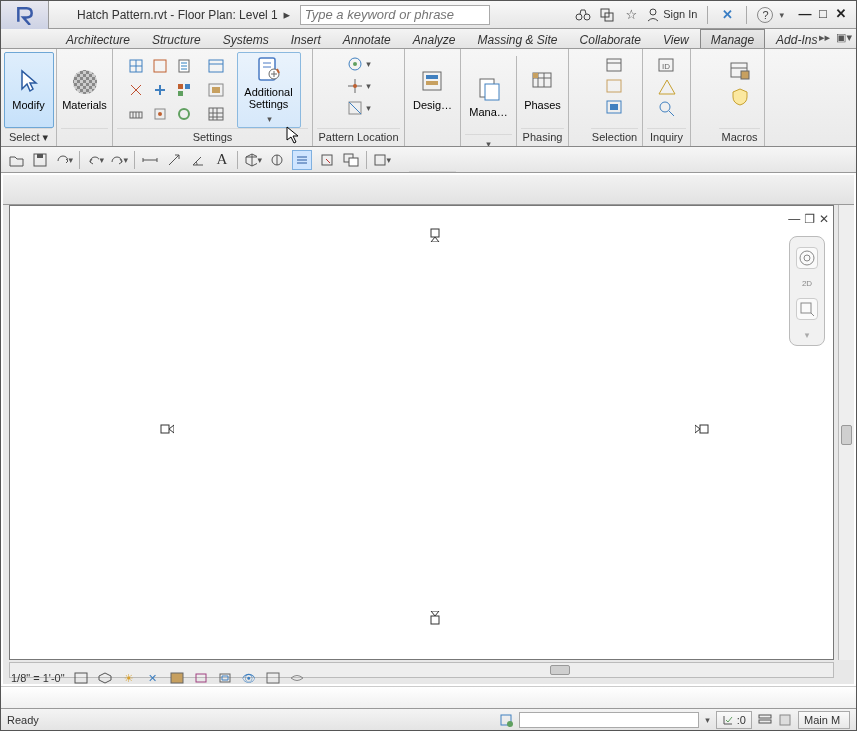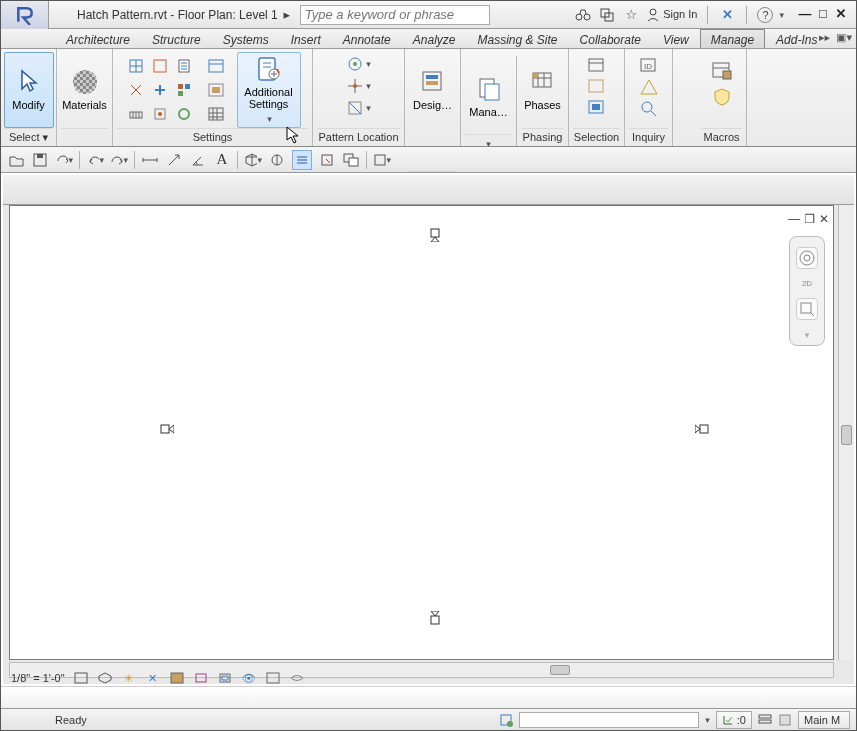--- a/index.html
+++ b/index.html
@@ -329,7 +329,7 @@
     <div class="panel-label">Phasing</div>
   </div>
 
-  <div class="panel" style="width:56px;">
+  <div class="panel" style="width:56px;margin-left:18px;">
     <div class="panel-body" style="flex-direction:column; gap:3px; padding-top:6px;">
       <div>
           <svg width="20" height="18">

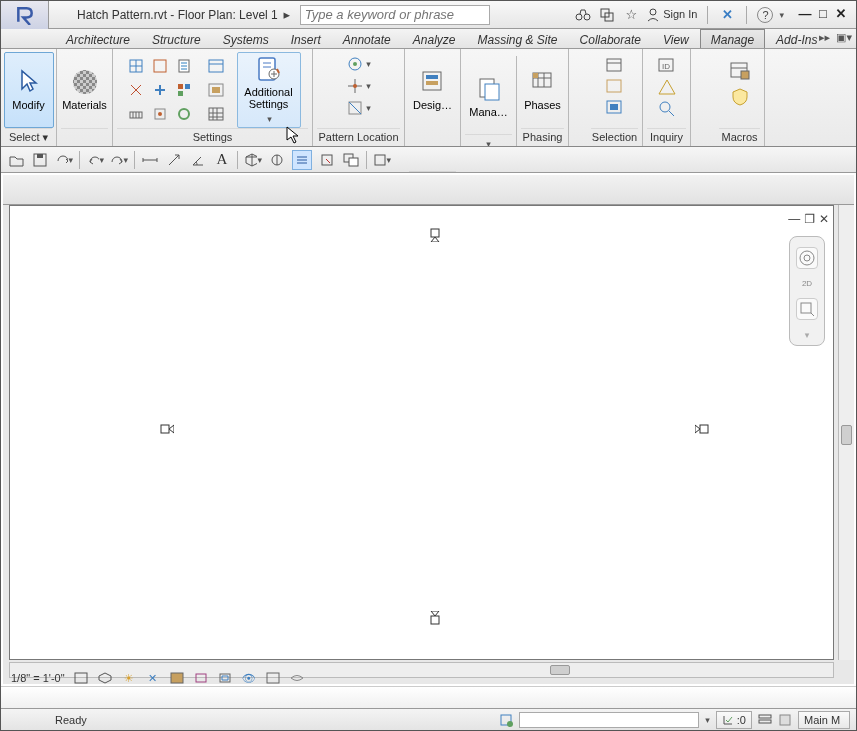--- a/index.html
+++ b/index.html
@@ -52,7 +52,7 @@
 .marker { position:absolute; width:14px; height:14px; }
 .statusbar { position:absolute; left:0; right:0; bottom:0; height:44px; }
 .sb1 { height:22px; background:linear-gradient(#f4f4f4,#e4e4e4); border-top:1px solid #999; display:flex; align-items:center; font-size:11px; color:#333; padding:0 6px; justify-content:space-between;}
-.sb1 .lgroup { display:flex; align-items:center; gap:6px;margin-left:48px;}
+.sb1 .lgroup { display:flex; align-items:center; gap:6px;}
 .sb1 .rgroup { display:flex; align-items:center; gap:6px;}
 .sb1 input.sel { width:180px; height:16px; border:1px solid #aaa; font-size:11px;}
 .sb-btn { border:1px solid #aaa; background:linear-gradient(#fafafa,#e8e8e8); height:18px; padding:0 5px; font-size:11px; display:flex; align-items:center; gap:3px;}

